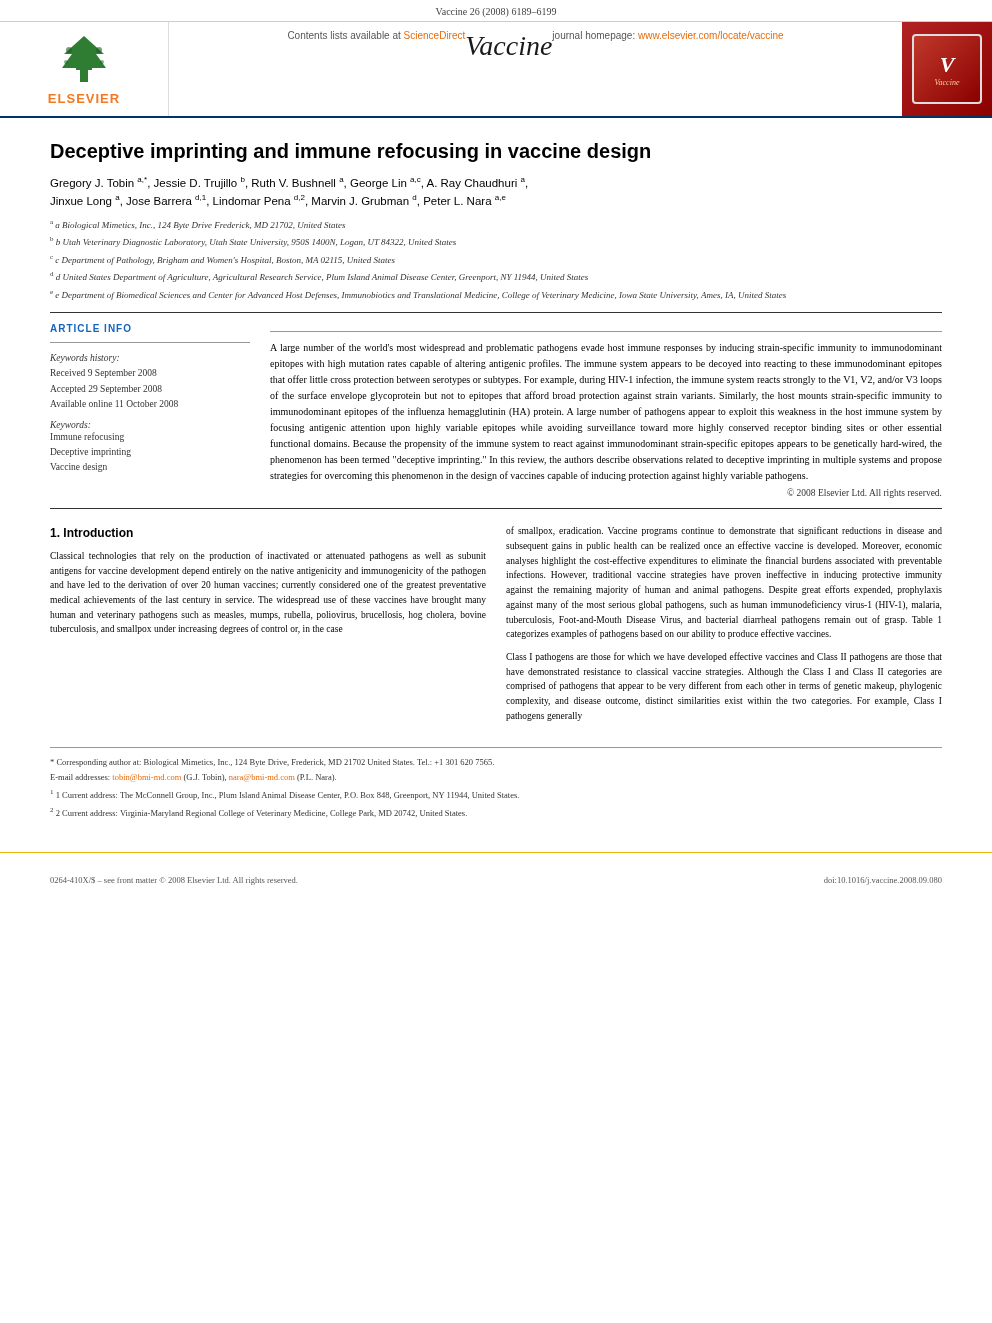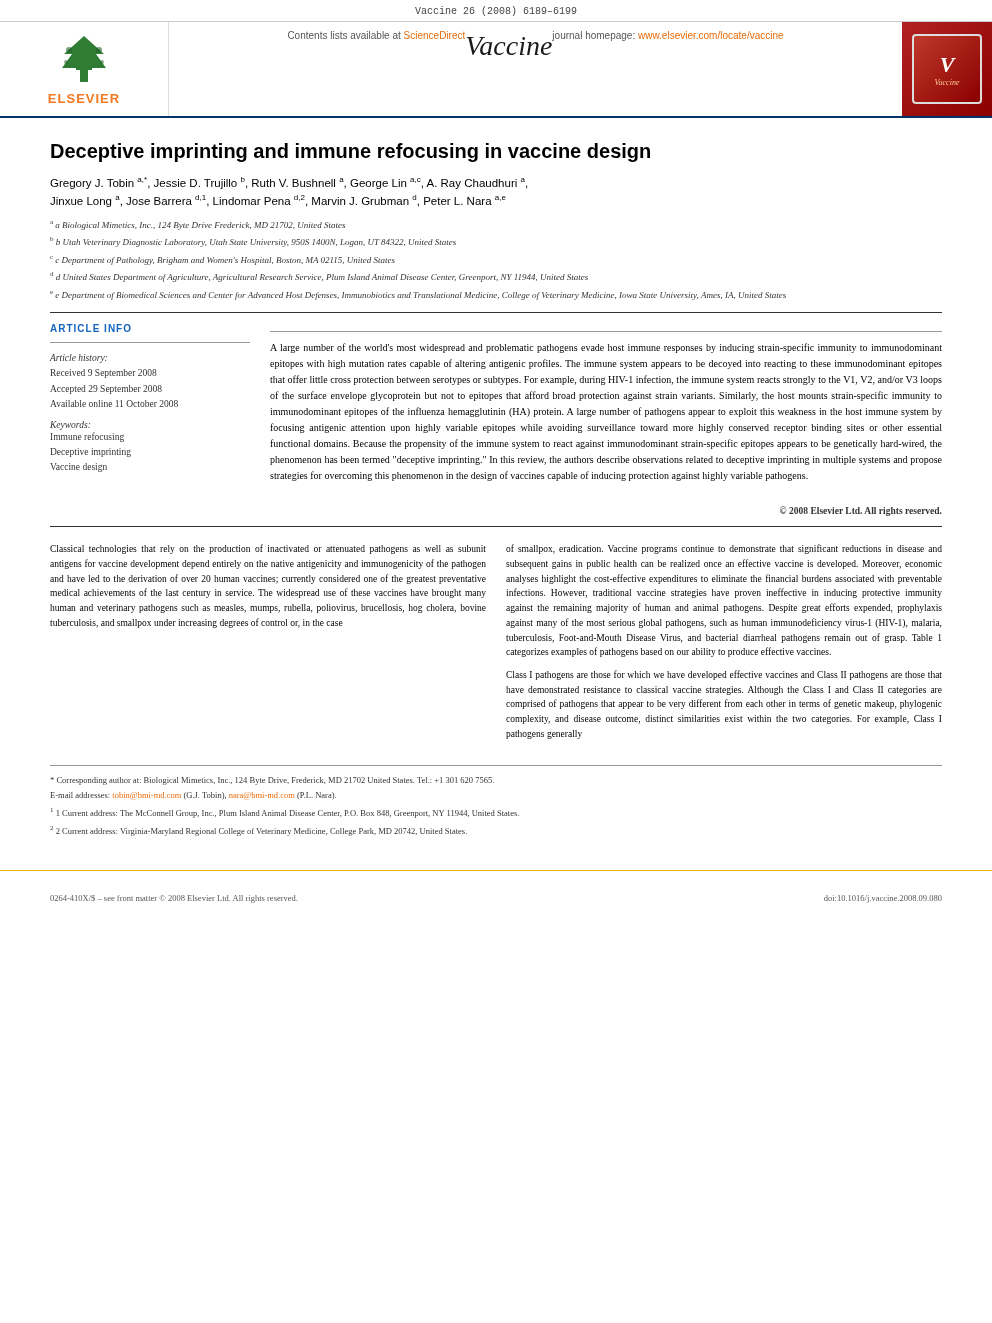--- a/index.html
+++ b/index.html
@@ -25,7 +25,6 @@
       font-size: 10px;
       color: #444;
       border-bottom: 1px solid #ccc;
-      font-family: Liberation Mono, monospace;
     }
 
     

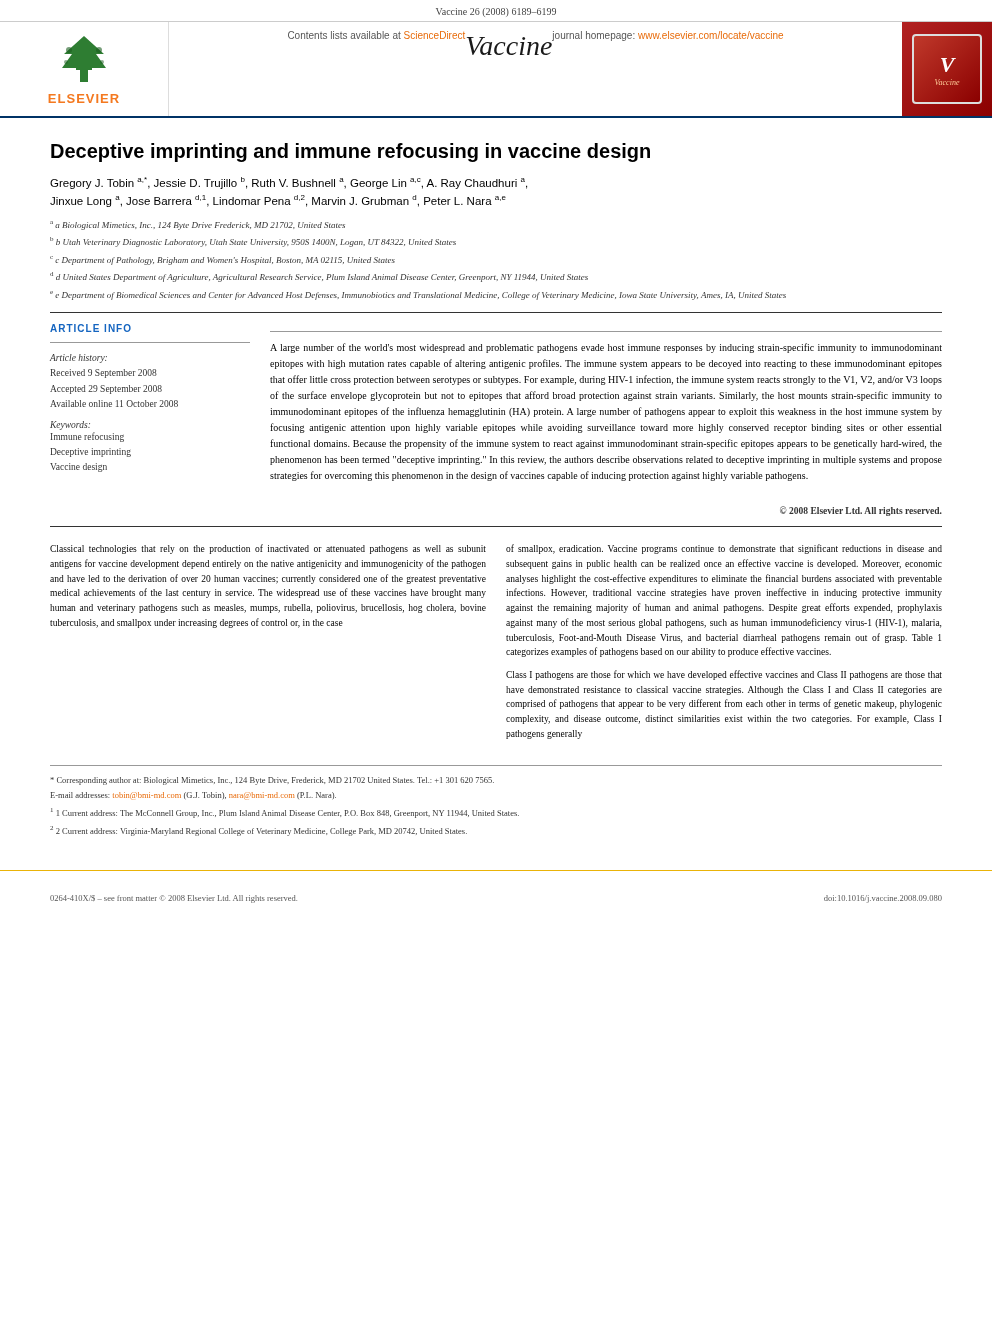--- a/index.html
+++ b/index.html
@@ -358,7 +358,7 @@
         <div class="section-heading-colored">ARTICLE INFO</div>
         <hr class="divider-thin">
         <div class="article-history">
-          <div class="history-label">Article history:</div>
+          <div class="history-label">Keywords history:</div>
           <div>Received 9 September 2008</div>
           <div>Accepted 29 September 2008</div>
           <div>Available online 11 October 2008</div>

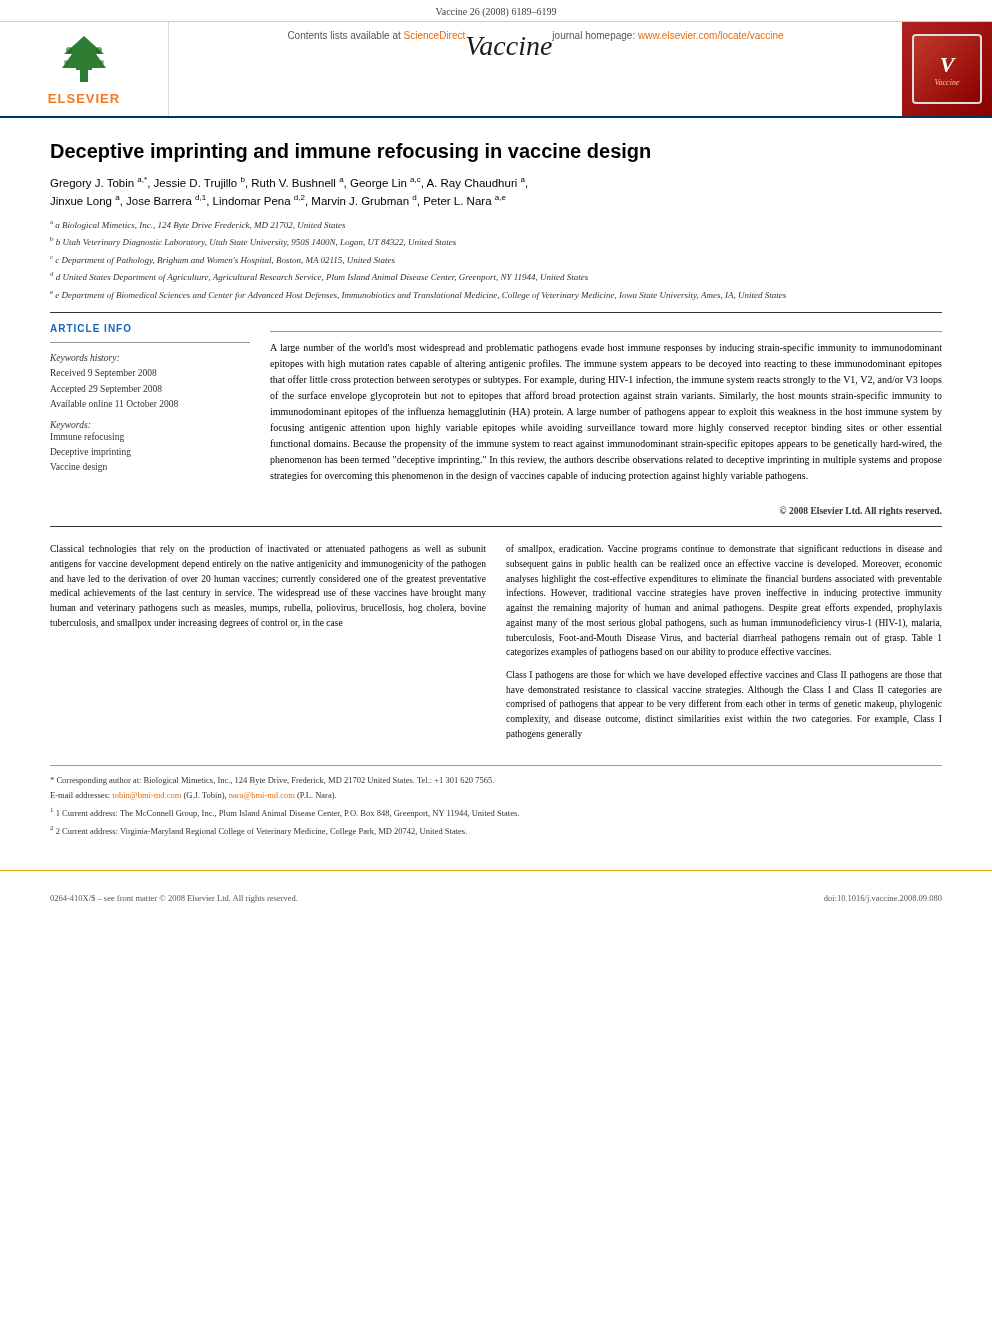--- a/index.html
+++ b/index.html
@@ -220,8 +220,7 @@
       font-size: 9.5px;
       color: #333;
       text-align: right;
-      margin-top: 22px;
-      font-weight: bold;
+      margin-top: 4px;
     }
 
     

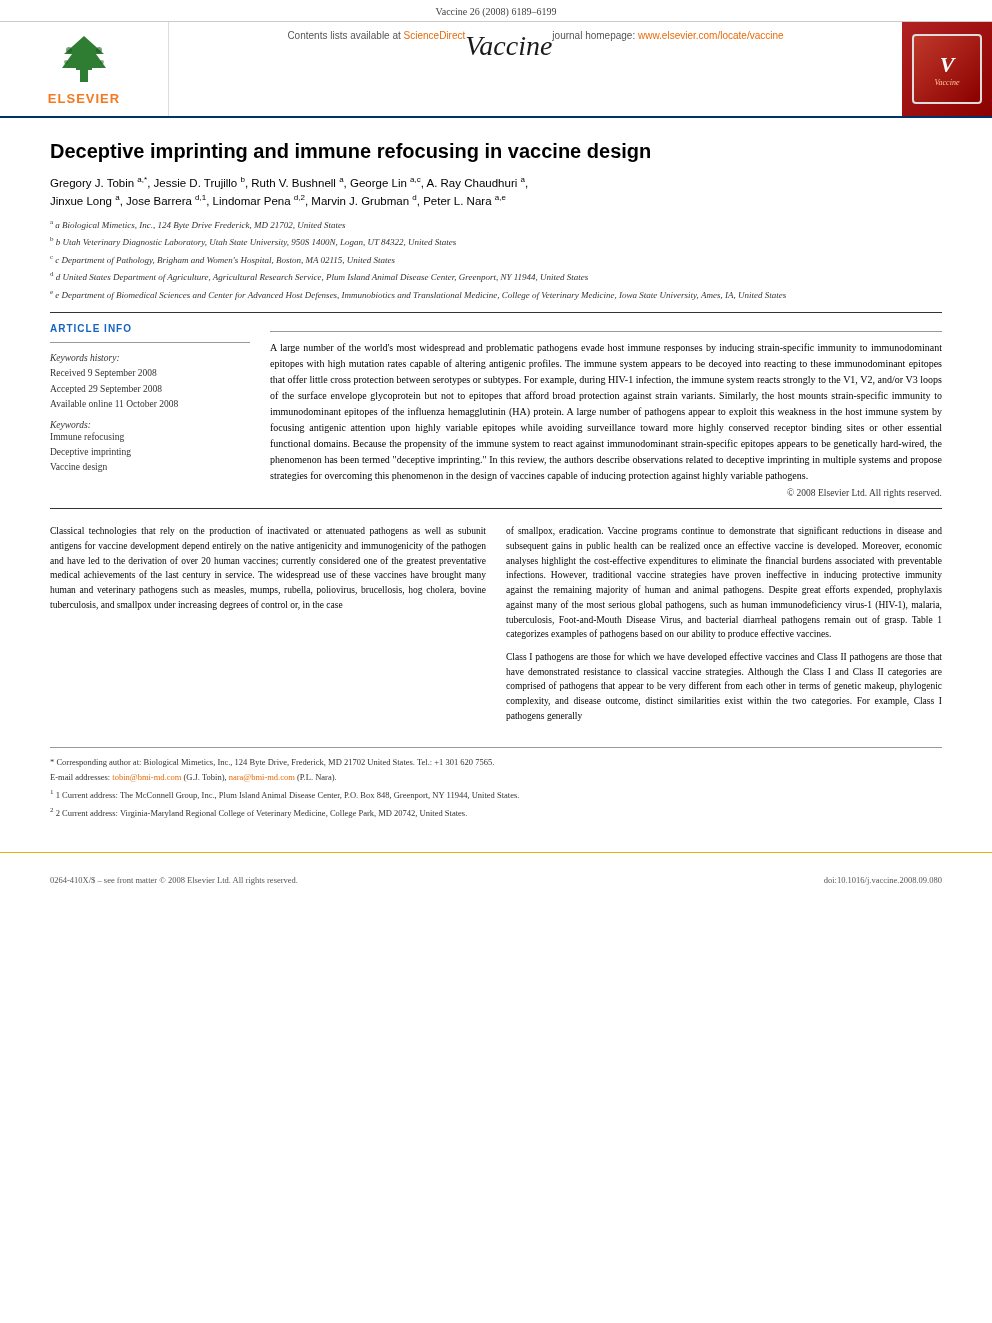--- a/index.html
+++ b/index.html
@@ -383,6 +383,10 @@
     <div class="body-columns">
 
       <div class="body-col">
+        <div class="section-title">
+          <span>1.</span>
+          <span>Introduction</span>
+        </div>
         <div class="body-paragraph">Classical technologies that rely on the production of inactivated or attenuated pathogens as well as subunit antigens for vaccine development depend entirely on the native antigenicity and immunogenicity of the pathogen and have led to the derivation of over 20 human vaccines; currently considered one of the greatest preventative medical achievements of the last century in service. The widespread use of these vaccines have brought many human and veterinary pathogens such as measles, mumps, rubella, poliovirus, brucellosis, hog cholera, bovine tuberculosis, and smallpox under increasing degrees of control or, in the case</div>
       </div>
 

